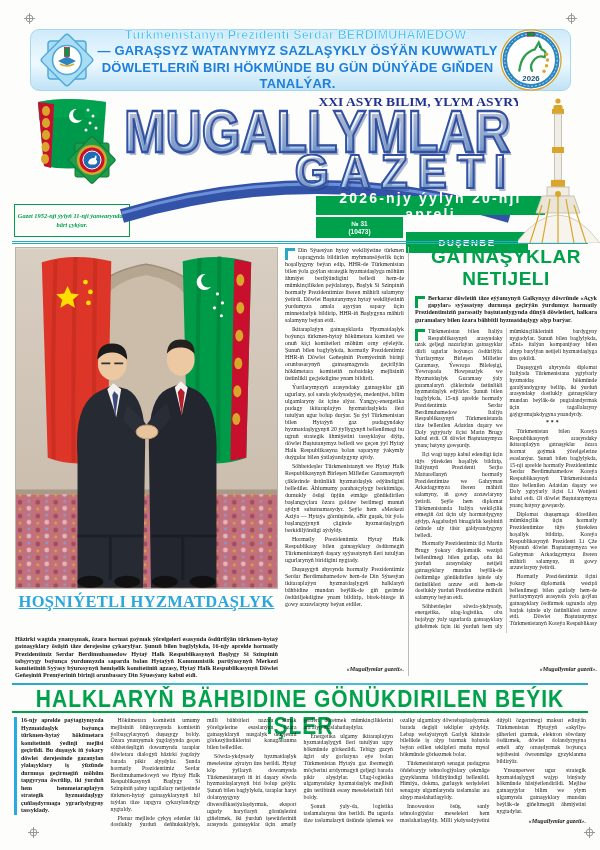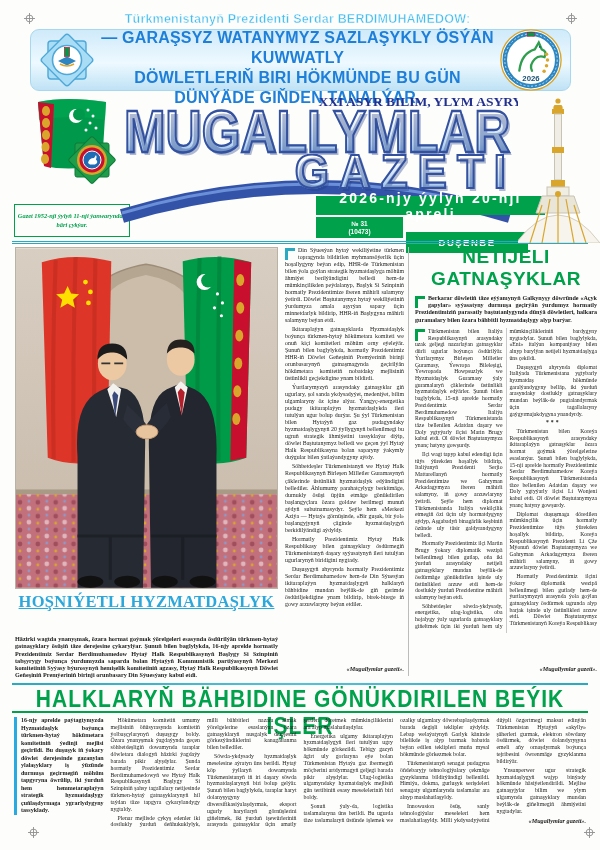--- a/index.html
+++ b/index.html
@@ -18,7 +18,7 @@
   .banner-center{flex:1;text-align:center;line-height:1.25;}
   .banner-l1{font-family:"Liberation Sans",sans-serif;font-weight:bold;font-size:12.5px;
     color:#45bdef;-webkit-text-stroke:.45px #ffffff;letter-spacing:.2px;}
-  .banner-l2,.banner-l3{font-family:"Liberation Sans",sans-serif;font-weight:bold;font-size:16px;
+  .banner-l2,.banner-l3{font-family:"Liberation Sans",sans-serif;font-weight:bold;font-size:13px;
     color:#1d7fd9;letter-spacing:.2px;}
 
   .slogan{position:absolute;left:280px;top:94px;width:310px;text-align:center;

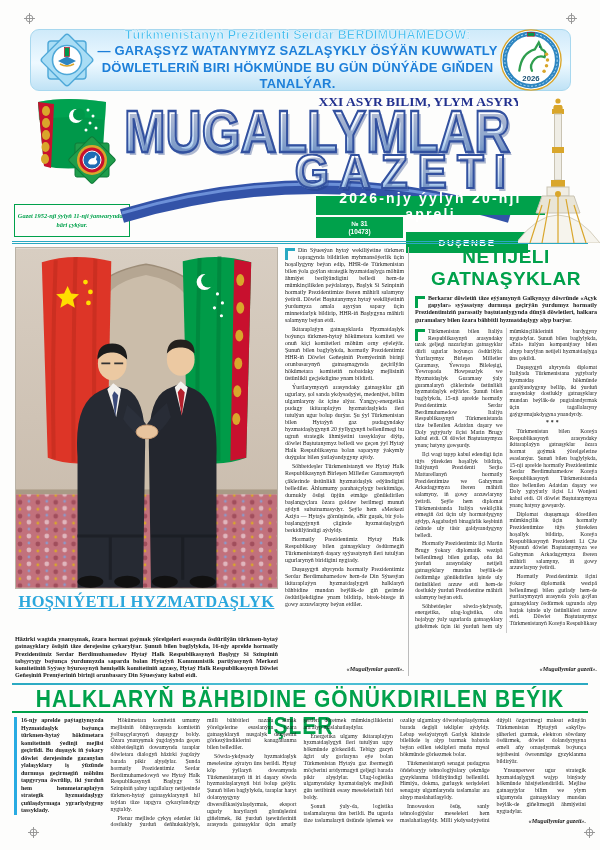--- a/index.html
+++ b/index.html
@@ -304,8 +304,8 @@
 
   <div class="net art" data-name="article-netijeli">
     <div class="net-headline" data-name="article-netijeli-headline">
+      <div data-name="article-netijeli-headline-line2">GATNAŞYKLAR</div>
       <div data-name="article-netijeli-headline-line1">NETIJELI</div>
-      <div data-name="article-netijeli-headline-line2">GATNAŞYKLAR</div>
     </div>
     <div class="net-lead"><span class="qcorner green" data-name="pull-corner-icon"></span><span data-name="article-netijeli-lead">Berkarar döwletiň täze eýýamynyň Galkynyşy döwründe «Açyk gapylar» syýasatyny durmuşa geçirýän ýurdumyz hormatly Prezidentimiziň parasatly baştutanlygynda dünýä döwletleri, halkara guramalary bilen özara bähbitli hyzmatdaşlygy alyp barýar.</span></div>
     <div class="net-body" data-name="article-netijeli-body">

